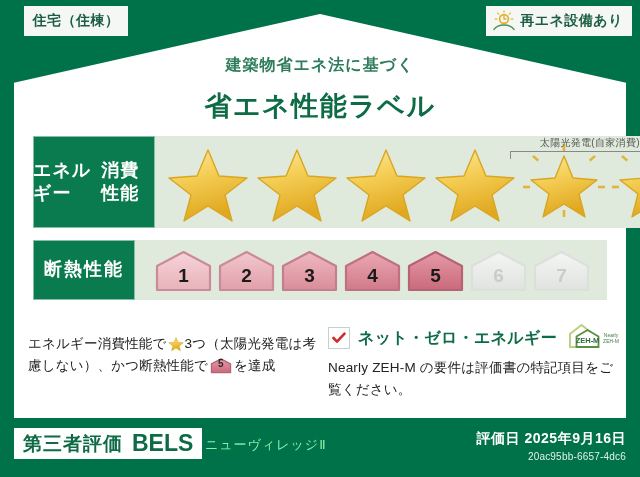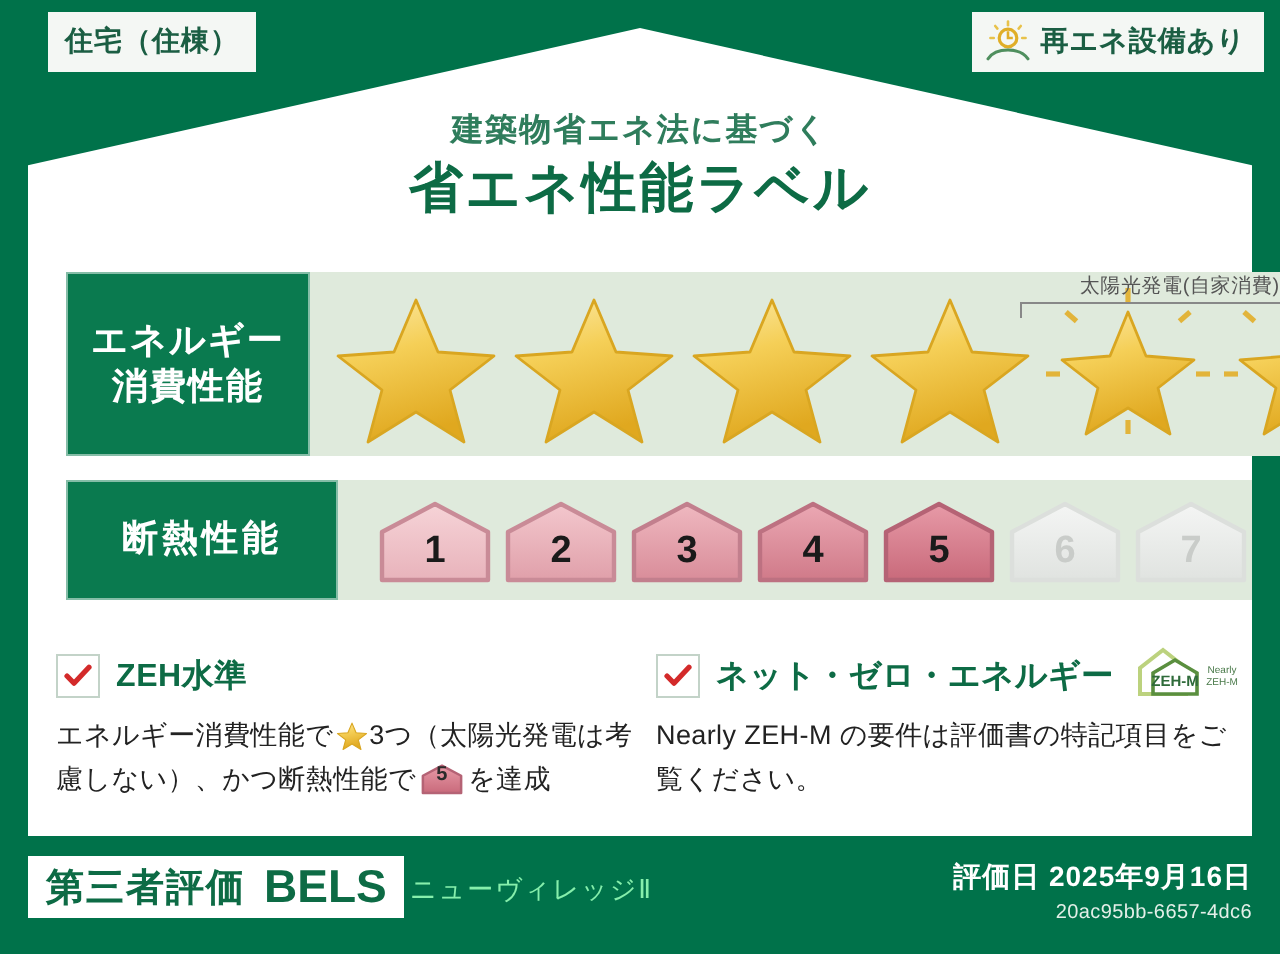--- a/index.html
+++ b/index.html
@@ -80,7 +80,7 @@
     font-size: 27px;
     font-weight: bold;
     letter-spacing: 1.5px;
-    margin-top: 0;
+    margin-top: 12px;
   }
 
   

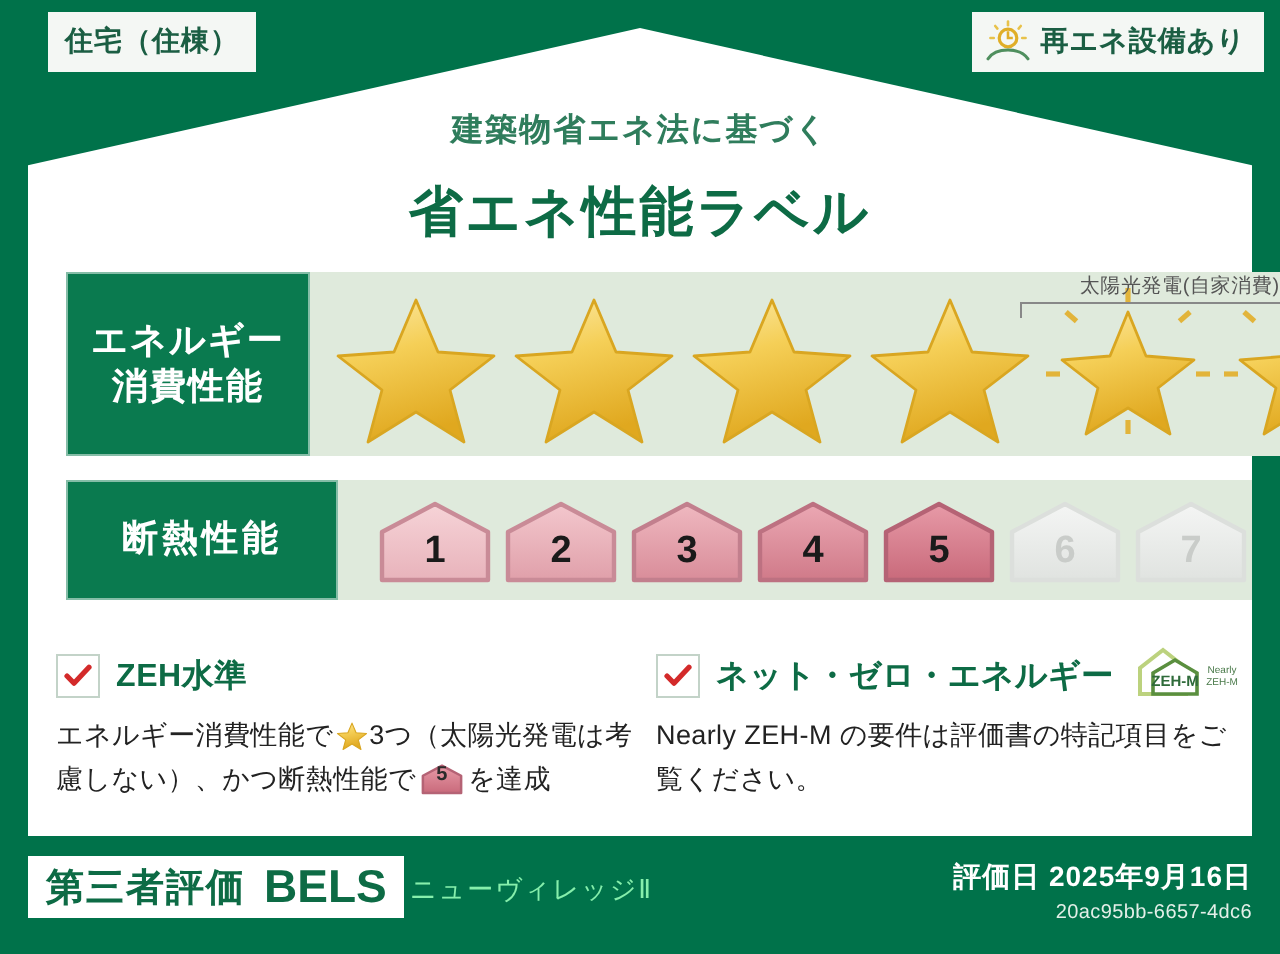--- a/index.html
+++ b/index.html
@@ -95,7 +95,7 @@
     color: #ffffff;
     font-weight: bold;
     display: flex;
-    flex-direction: column;
+    flex-direction: row;
     align-items: center;
     justify-content: center;
     line-height: 1.3;

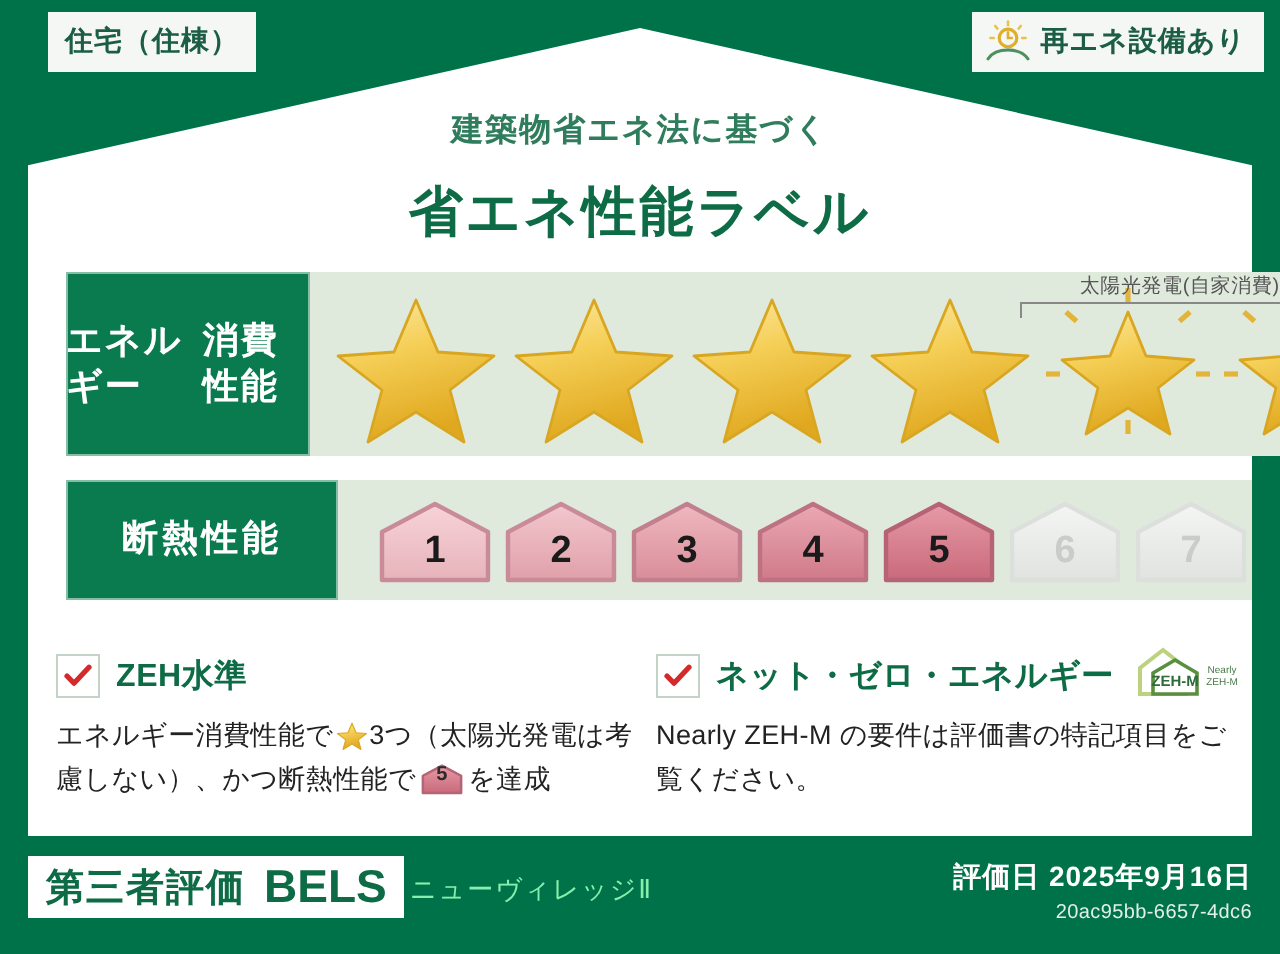--- a/index.html
+++ b/index.html
@@ -115,7 +115,7 @@
   #row-energy .row-body { padding-left: 4px; }
 
   #row-insulation { left: 33px; top: 240px; width: 574px; height: 60px; }
-  #row-insulation .row-label { width: 136px; font-size: 18px; letter-spacing: 2px; }
+  #row-insulation .row-label { width: 102px; font-size: 18px; letter-spacing: 2px; }
   #row-insulation .row-body { padding-left: 18px; }
 
   

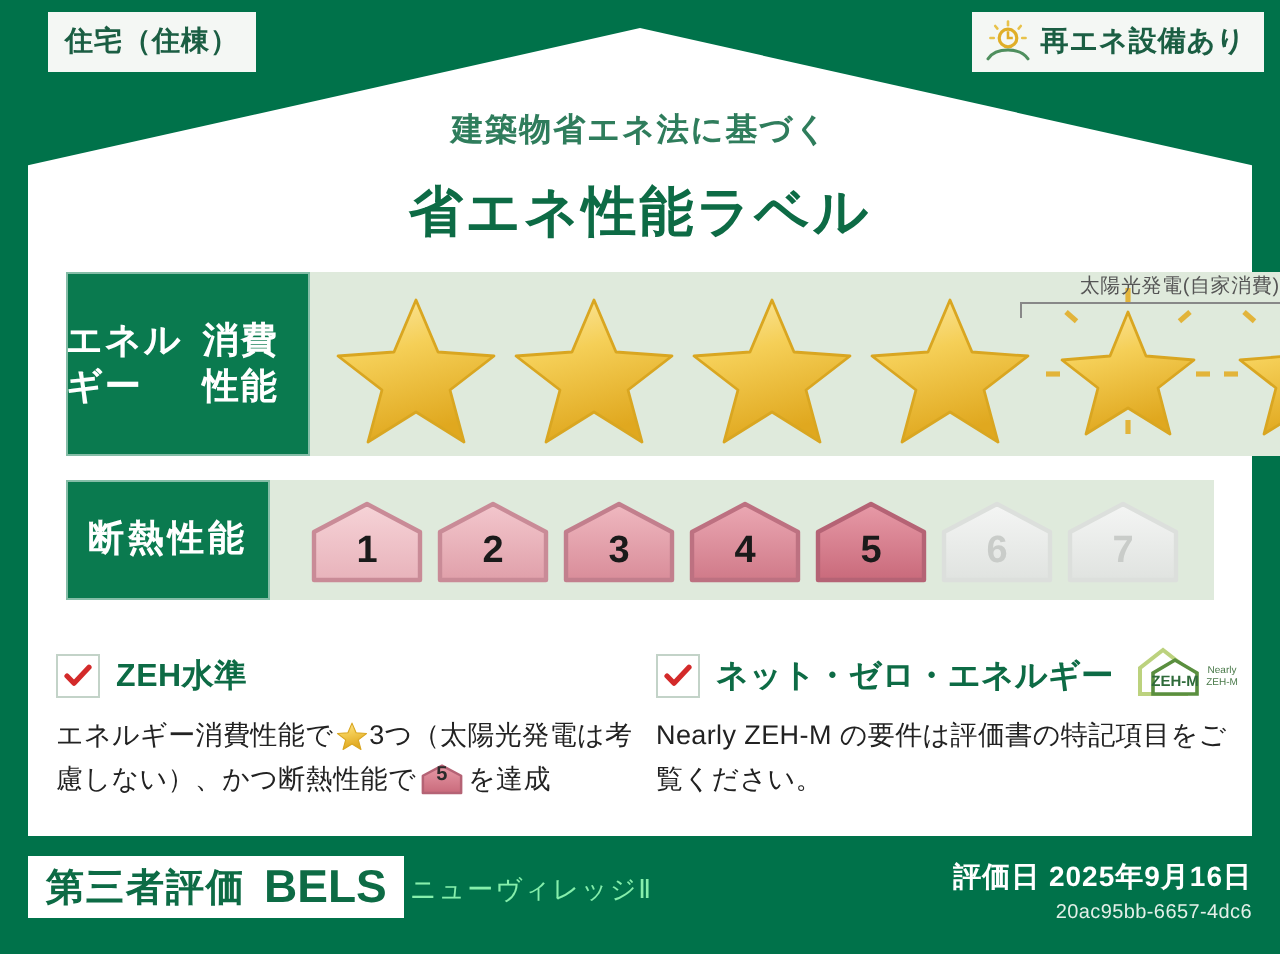--- a/index.html
+++ b/index.html
@@ -448,14 +448,6 @@
   </div>
 
   <div class="note-block" id="note-zeh">
-    <div class="note-head">
-      <span class="check-box">
-        <svg width="14" height="12" viewBox="0 0 14 12">
-          <path d="M1.5 6 L5 9.6 L12.5 1.6" fill="none" stroke="#d32a2a" stroke-width="2.6" stroke-linecap="round" stroke-linejoin="round"></path>
-        </svg>
-      </span>
-      <span class="note-title">ZEH水準</span>
-    </div>
     <div class="note-body">
       <span>エネルギー消費性能で</span><svg class="inline-star" width="16" height="15" viewBox="0 0 86 80">
           <path d="M43 8 L54 34 L82 36 L60 53 L67 79 L43 64 L19 79 L26 53 L4 36 L32 34 Z" fill="url(#gold1)" stroke="#d9a621" stroke-width="3" stroke-linejoin="round"></path>

